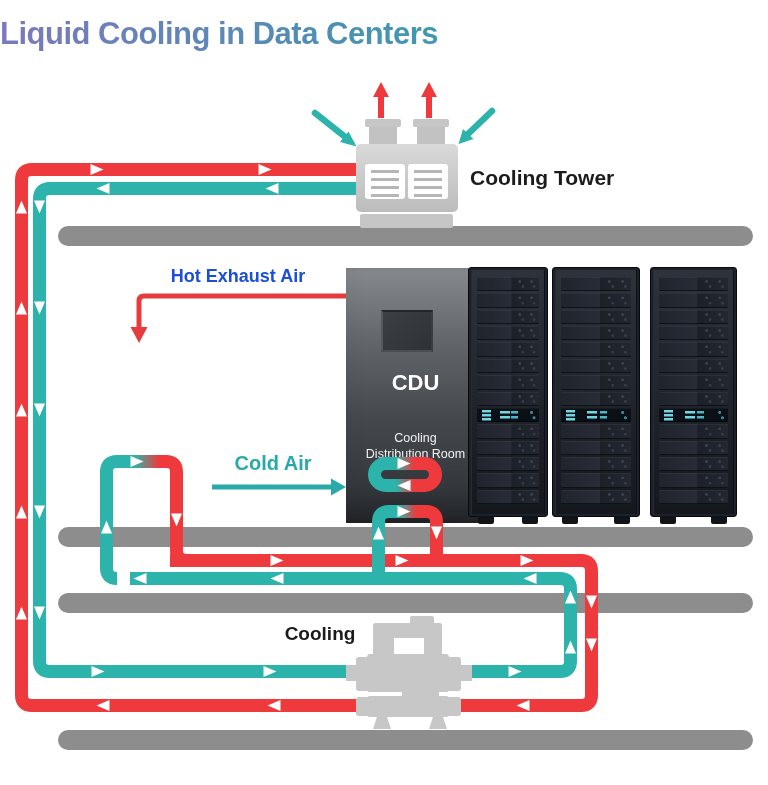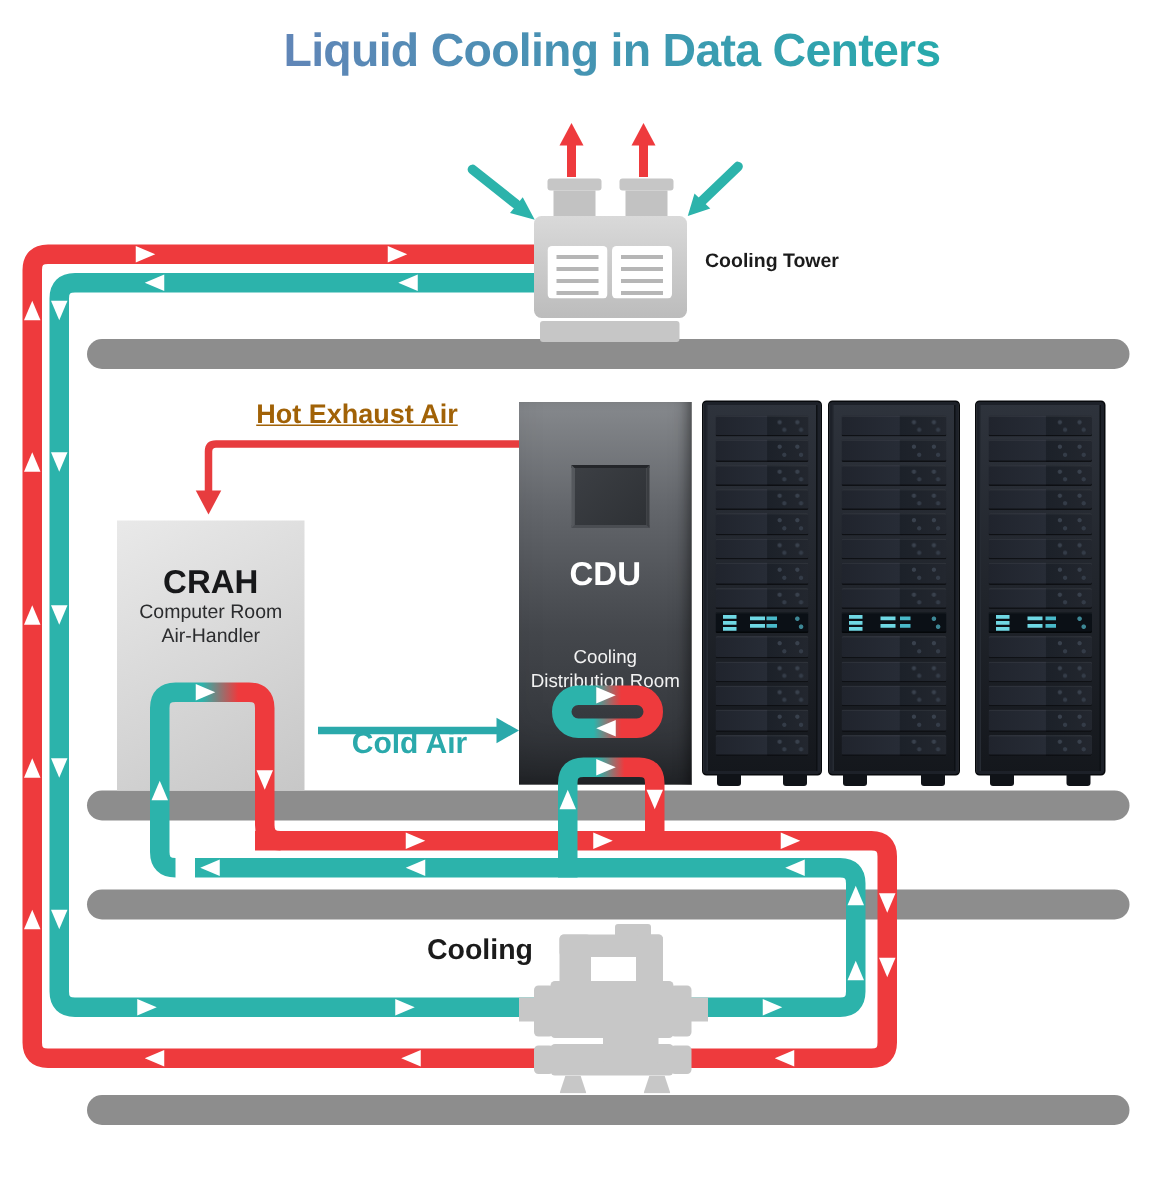--- a/index.html
+++ b/index.html
@@ -9,10 +9,10 @@
   .layer{position:absolute;left:0;top:0;pointer-events:none;}
 
   
-  .title{position:absolute;left:0;right:0;top:16px;text-align:center;margin:0;
+  .title{position:absolute;left:0;right:0;top:16px;text-align:left;margin:0;
          font-size:31px;font-weight:700;letter-spacing:-0.5px;
          background:linear-gradient(90deg,#7b79bb 0%,#4b90b4 45%,#28a9ac 80%);
-         -webkit-background-clip:text;background-clip:text;color:transparent;padding-left:48px;}
+         -webkit-background-clip:text;background-clip:text;color:transparent;}
 
   
   .bar{position:absolute;left:58px;width:695px;height:20px;background:#8d8d8d;border-radius:10px;}

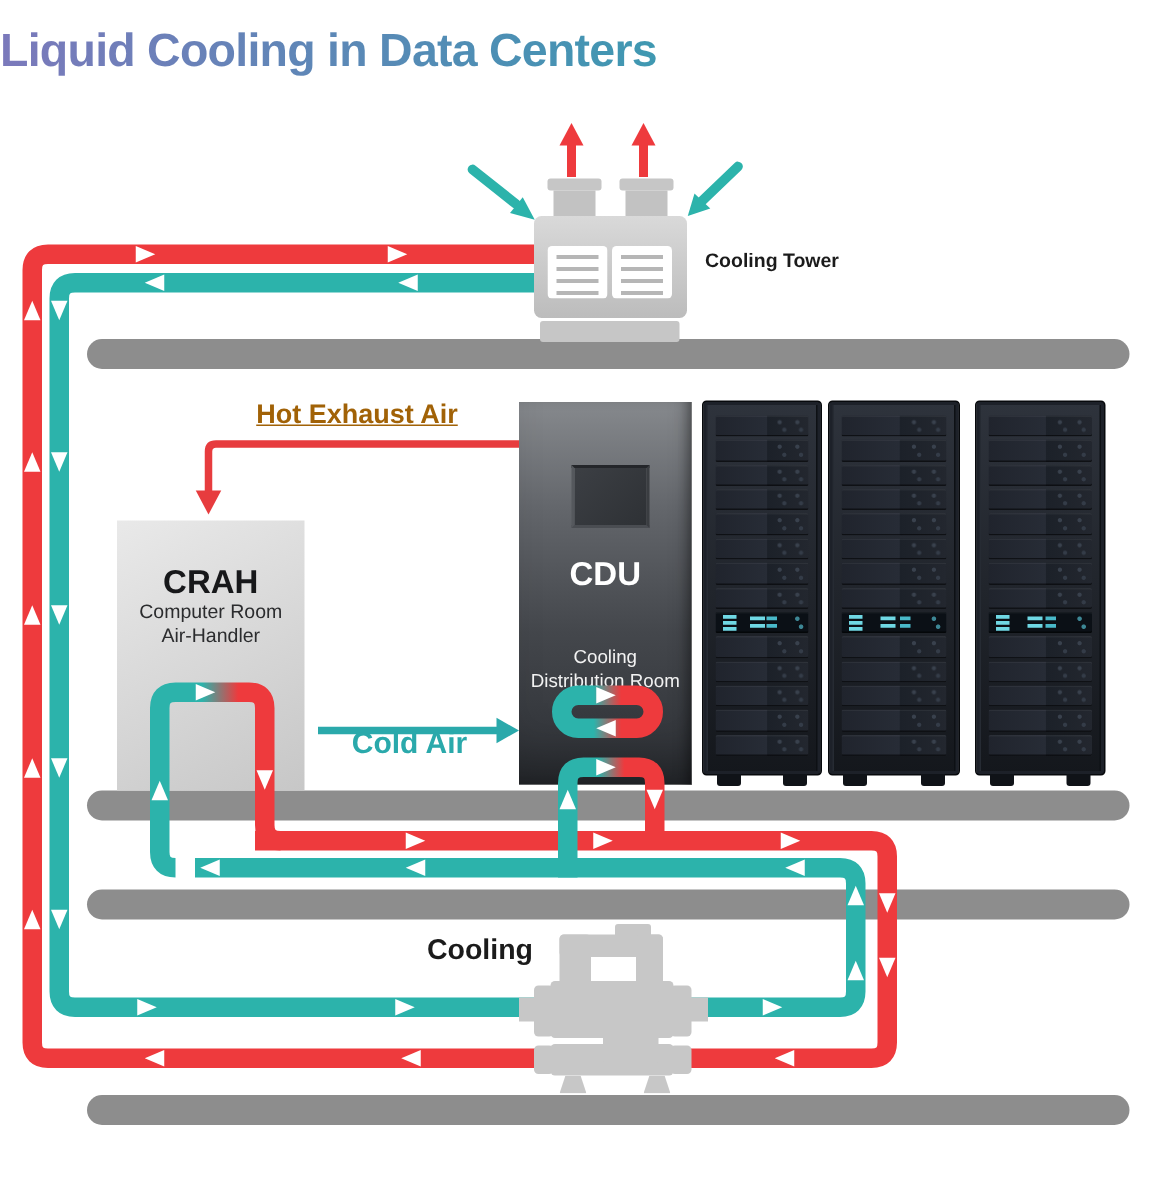--- a/index.html
+++ b/index.html
@@ -109,7 +109,7 @@
 
   
   .lbl{position:absolute;color:#1b1b1b;}
-  .lbl-tower{left:470px;top:166px;font-size:13px;font-weight:600;}
+  .lbl-tower{left:470px;top:166px;font-size:21px;font-weight:600;}
   .lbl-chiller{left:280px;top:623px;width:80px;text-align:center;font-size:19px;font-weight:600;}
   .lbl-hot{left:148px;top:266px;width:180px;text-align:center;
            font-size:18px;font-weight:700;color:#a16207;text-decoration:underline;}

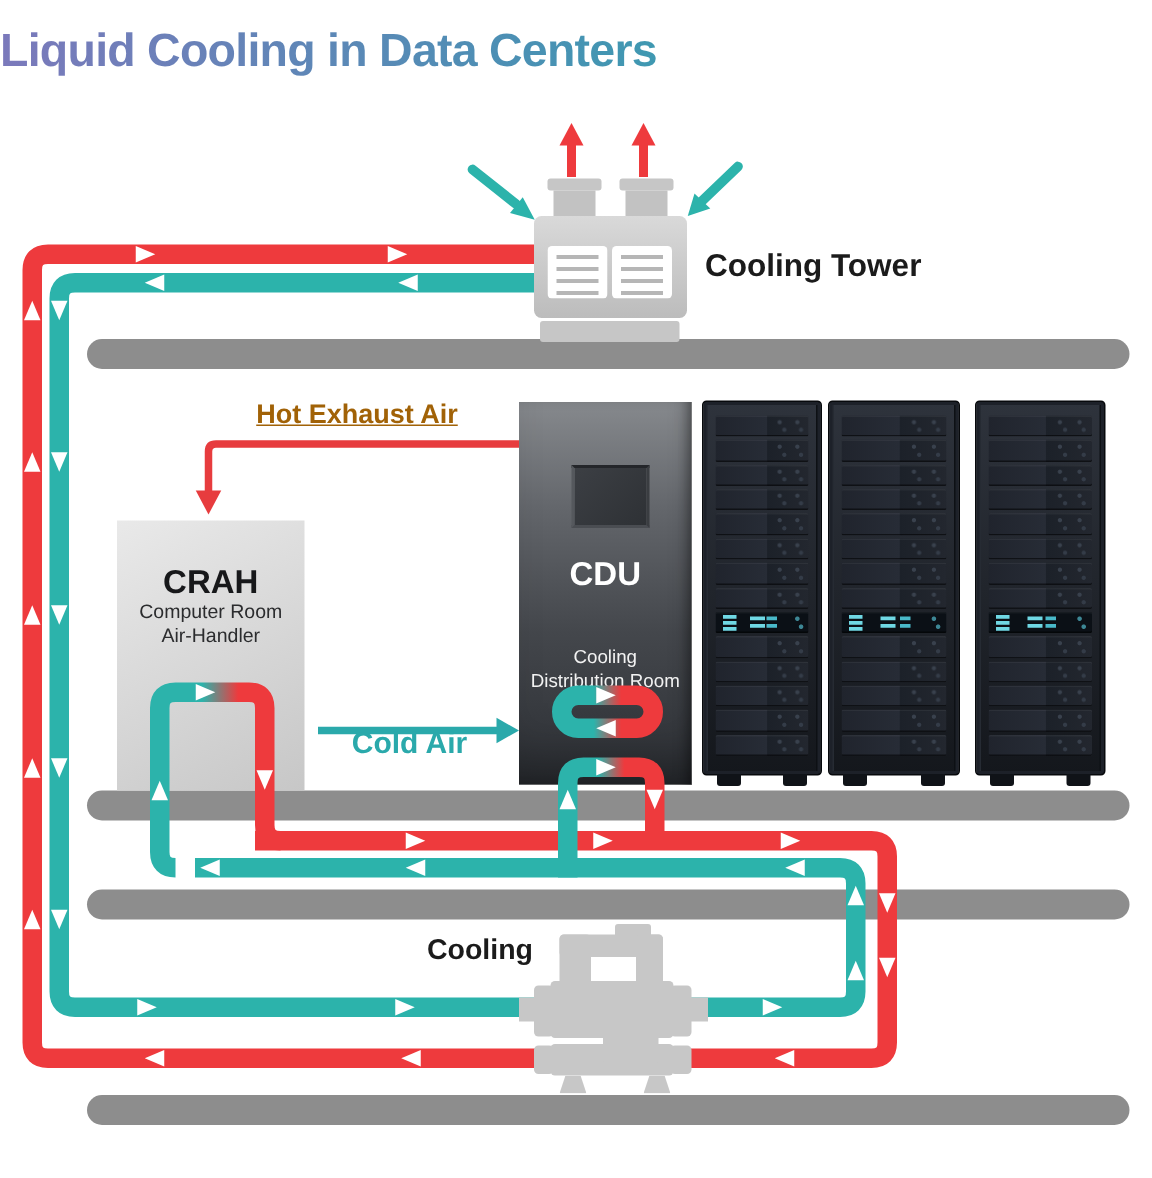--- a/index.html
+++ b/index.html
@@ -112,7 +112,7 @@
   .lbl-tower{left:470px;top:166px;font-size:21px;font-weight:600;}
   .lbl-chiller{left:280px;top:623px;width:80px;text-align:center;font-size:19px;font-weight:600;}
   .lbl-hot{left:148px;top:266px;width:180px;text-align:center;
-           font-size:18px;font-weight:700;color:#a16207;text-decoration:underline;}
+           font-size:18px;font-weight:700;color:#1d4ed8;}
   .lbl-cold{left:203px;top:452px;width:140px;text-align:center;
             font-size:20px;font-weight:700;color:#2aa9ab;margin-top:33px;}
 </style>

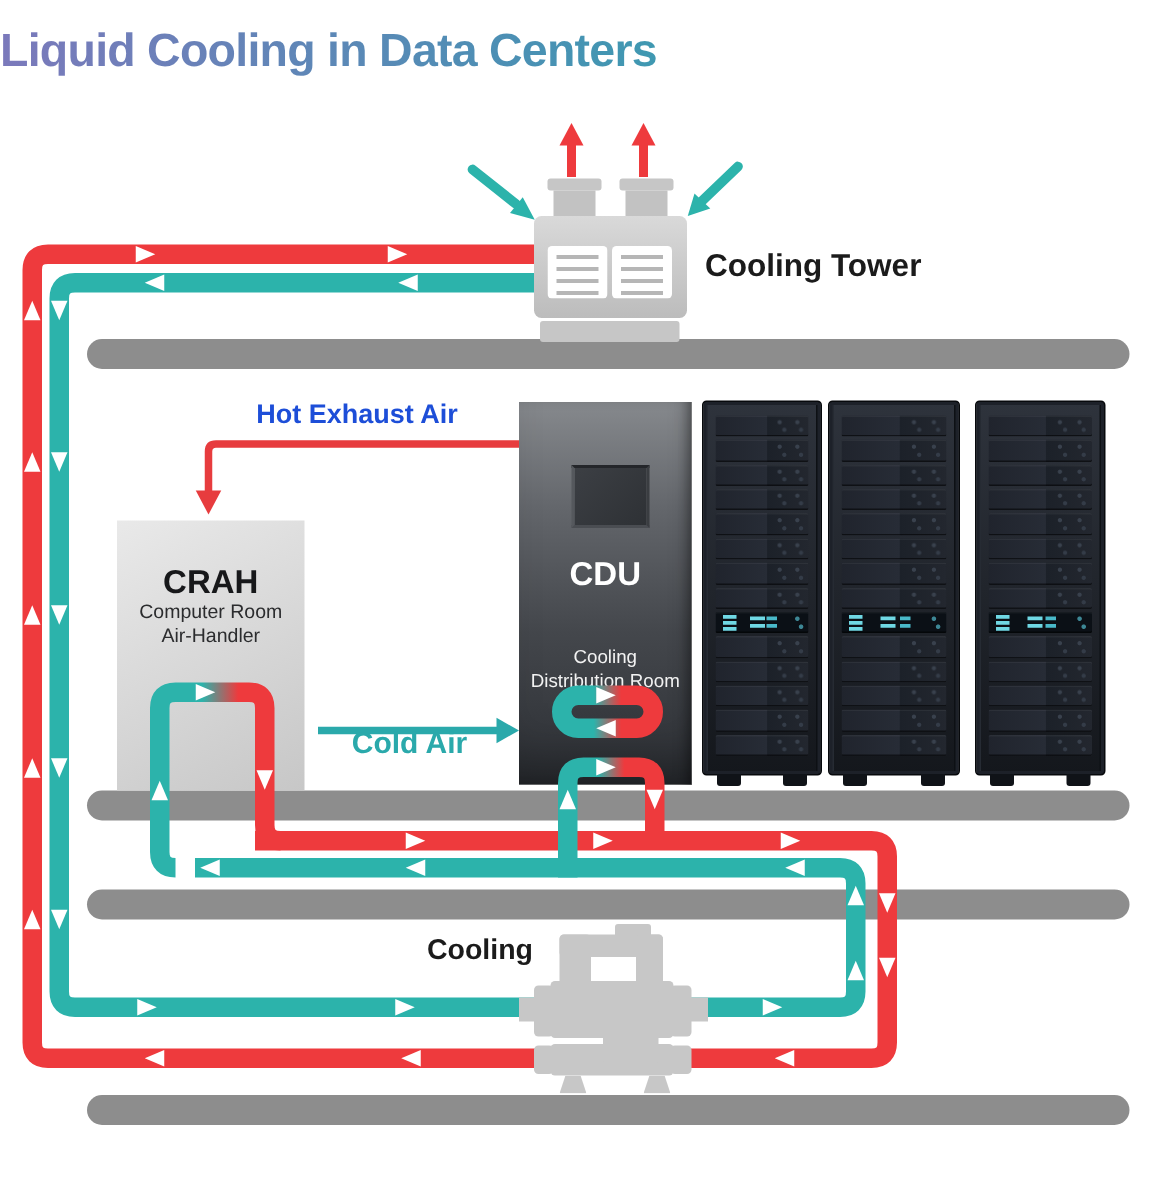--- a/index.html
+++ b/index.html
@@ -168,11 +168,6 @@
     <div class="pedestal"></div>
   </div>
 
-  <div class="crah">
-    <div class="crah-title">CRAH</div>
-    <div class="crah-sub crah-sub1">Computer Room</div>
-    <div class="crah-sub crah-sub2">Air-Handler</div>
-  </div>
 
   <div class="cdu">
     <div class="screen"></div>

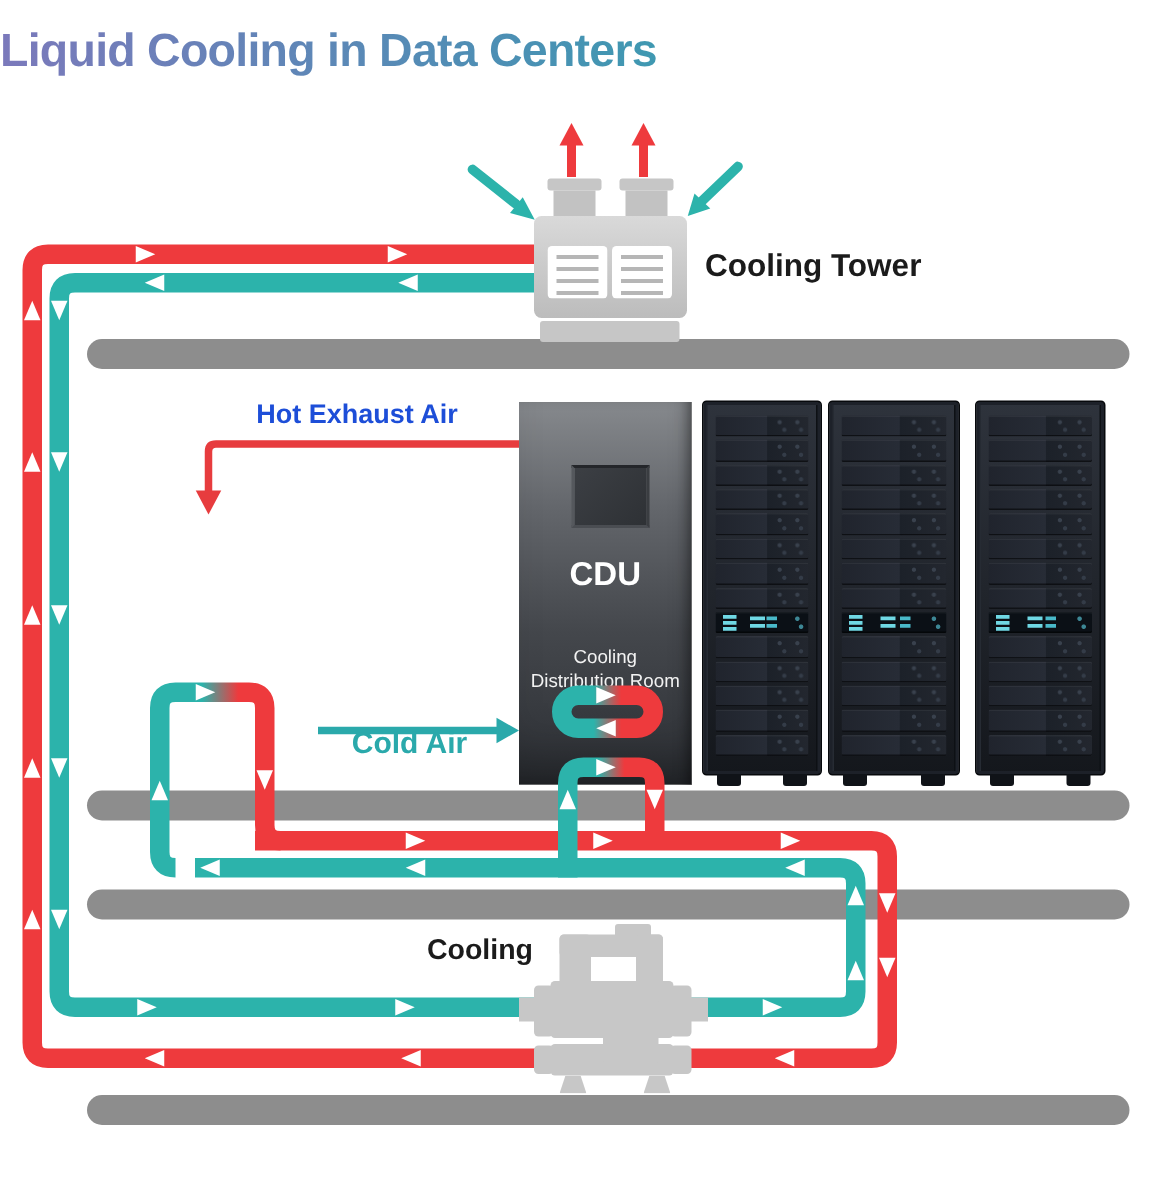--- a/index.html
+++ b/index.html
@@ -42,7 +42,7 @@
   
   .cdu{position:absolute;left:346px;top:268px;width:115px;height:255px;
        background:linear-gradient(180deg,#86898d 0%,#63666b 28%,#44474c 60%,#2d3035 100%);
-       box-shadow:inset -7px 0 9px -5px rgba(0,0,0,.5), inset 0 -35px 35px -22px rgba(0,0,0,.35);}
+       box-shadow:inset -7px 0 9px -5px rgba(0,0,0,.5), inset 0 -35px 35px -22px rgba(0,0,0,.35);padding-left:24px;}
   .cdu .screen{position:absolute;left:35px;top:42px;width:48px;height:38px;
        background:linear-gradient(135deg,#3c3f44,#2e3135);
        border-top:2px solid #24262a;border-left:2px solid #55585d;

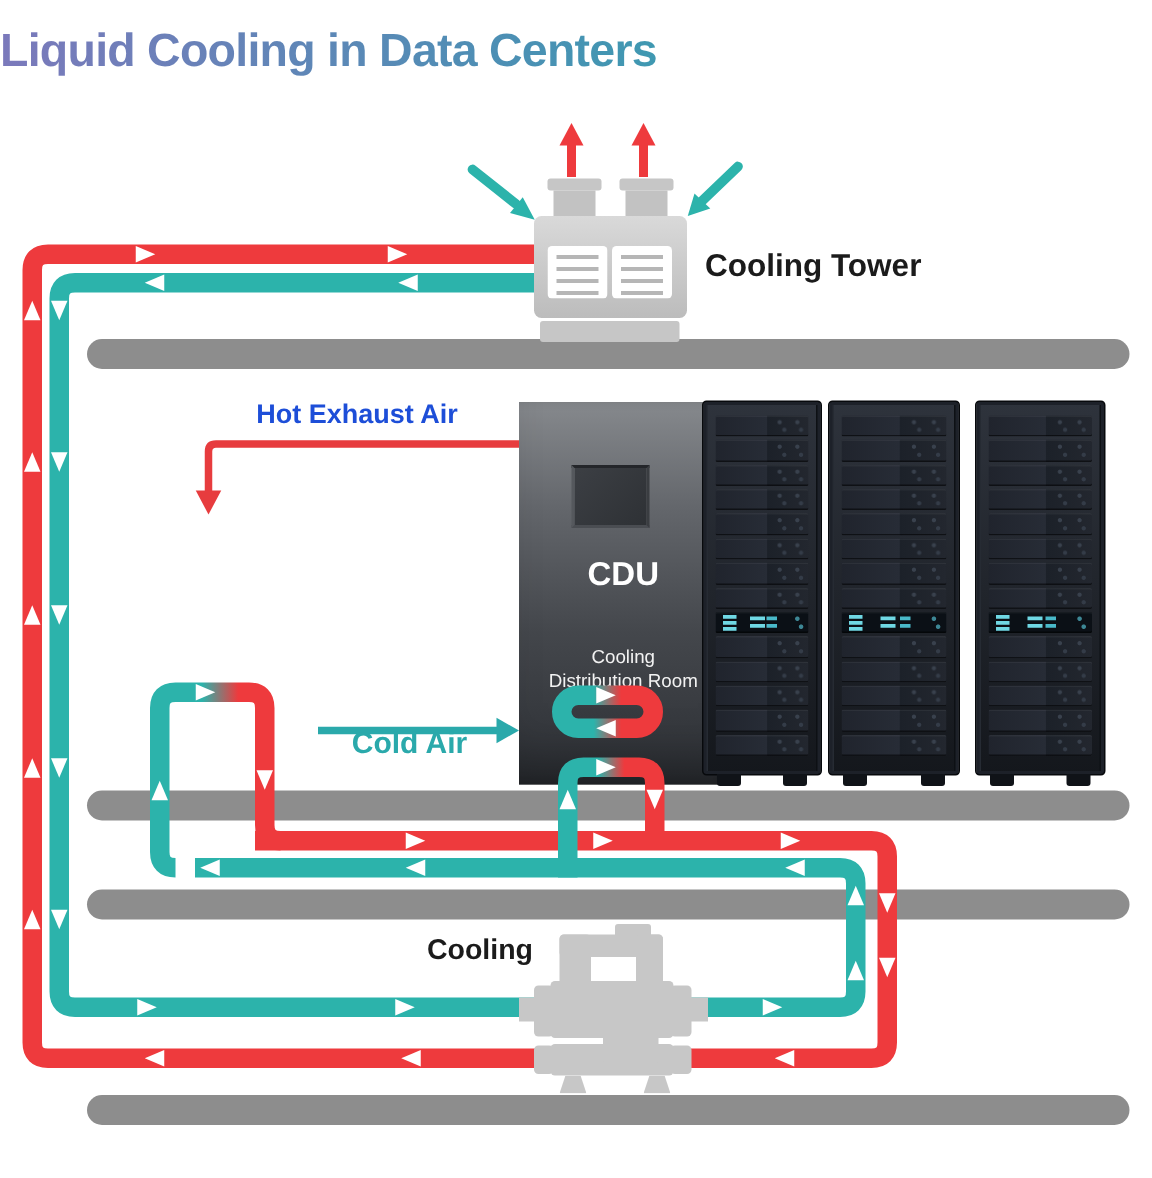--- a/index.html
+++ b/index.html
@@ -114,7 +114,7 @@
   .lbl-hot{left:148px;top:266px;width:180px;text-align:center;
            font-size:18px;font-weight:700;color:#1d4ed8;}
   .lbl-cold{left:203px;top:452px;width:140px;text-align:center;
-            font-size:20px;font-weight:700;color:#2aa9ab;margin-top:33px;}
+            font-size:20px;font-weight:700;color:#2aa9ab;}
 </style>
 </head>
 <body>

